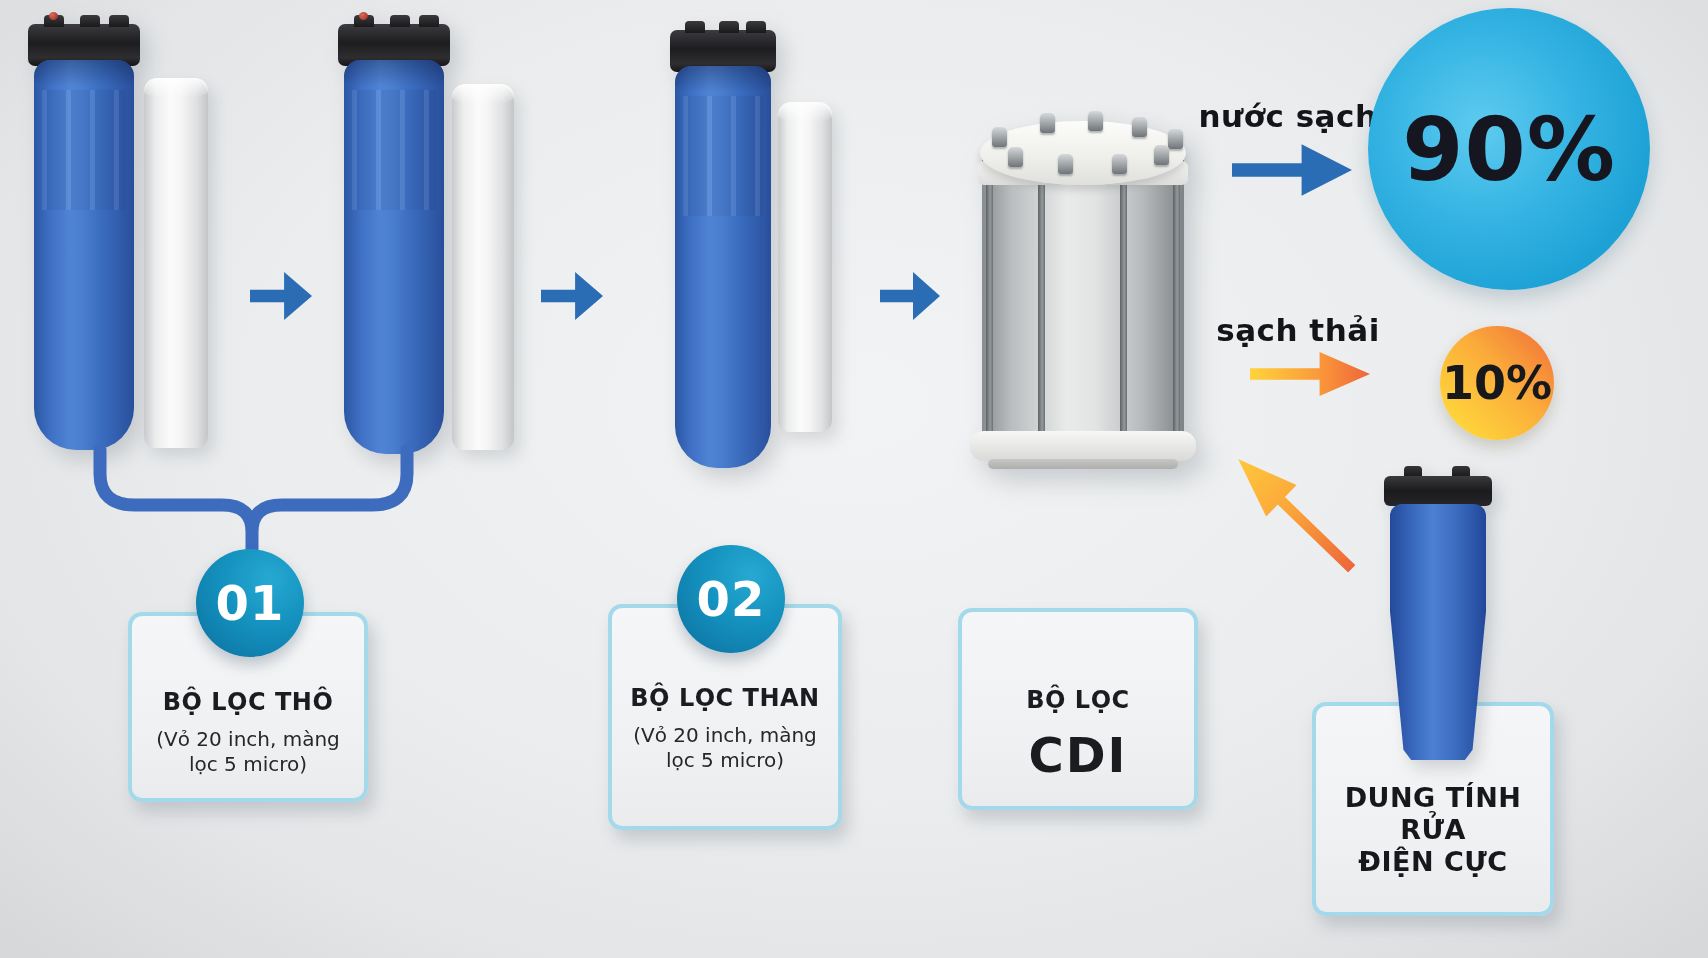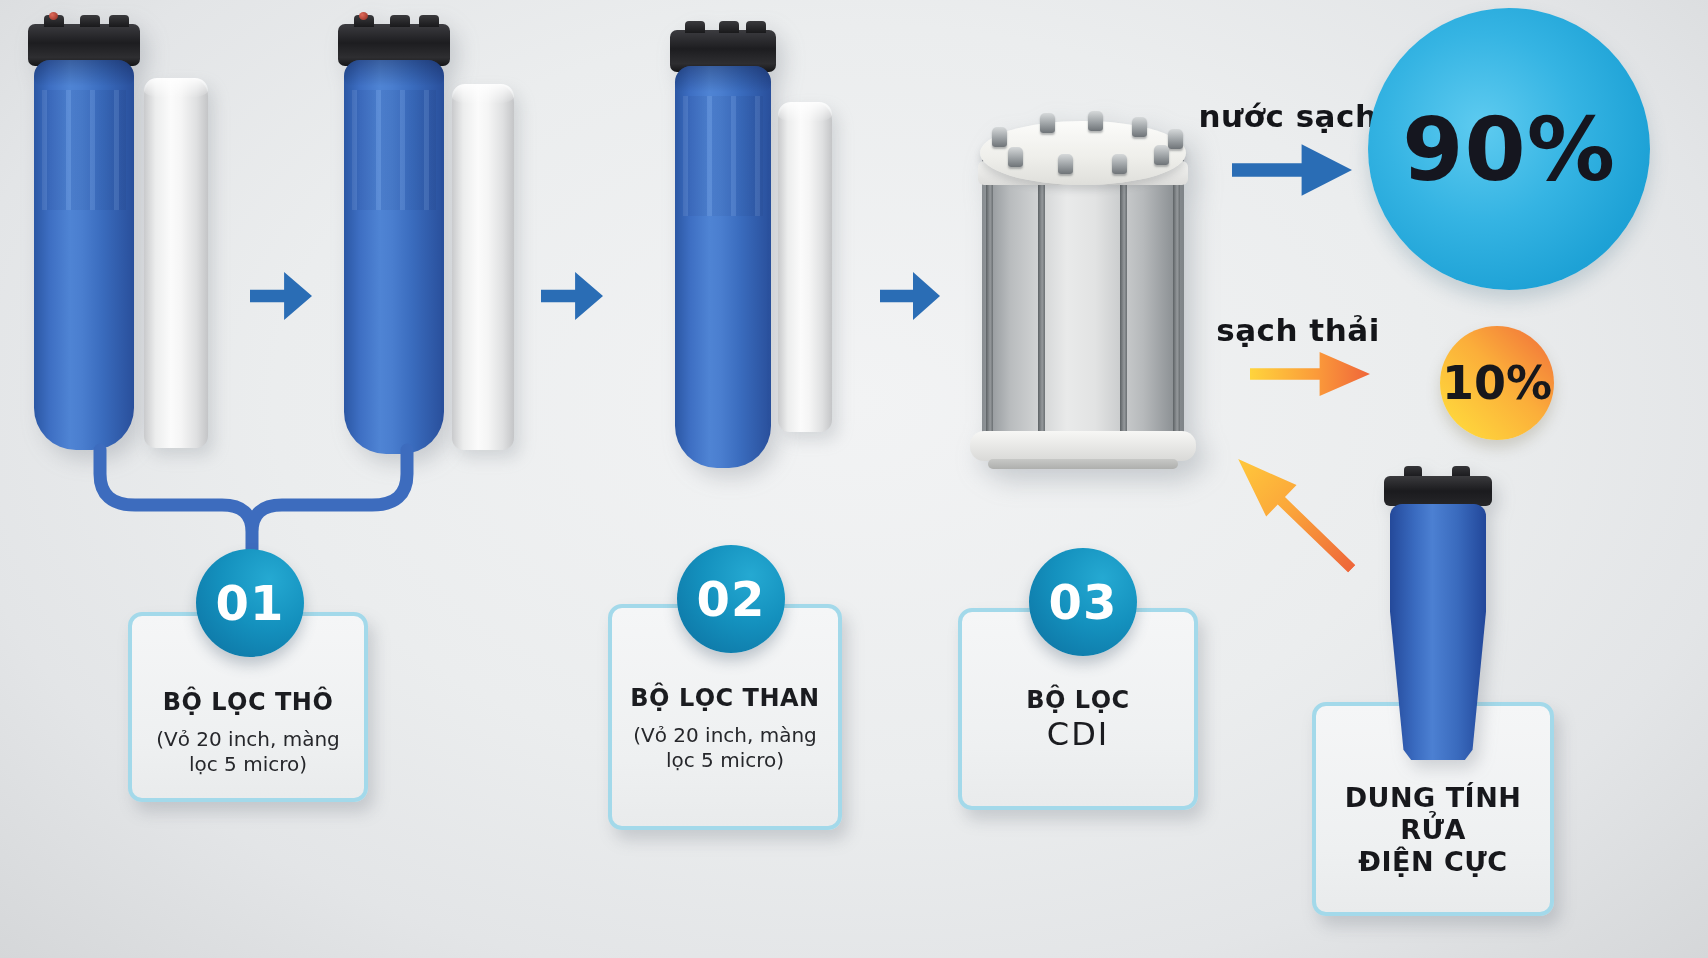--- a/index.html
+++ b/index.html
@@ -175,9 +175,6 @@
   <div class="stepcircle" style="left:677px;top:545px;">
     <span>02</span>
   </div>
-  <div class="stepcircle" style="left:1029px;top:548px;">
-    <span>03</span>
-  </div>
 
   <div class="card" style="left:128px;top:612px;width:240px;height:190px;padding-top:72px;">
     <div class="ctitle">BỘ LỌC THÔ</div>

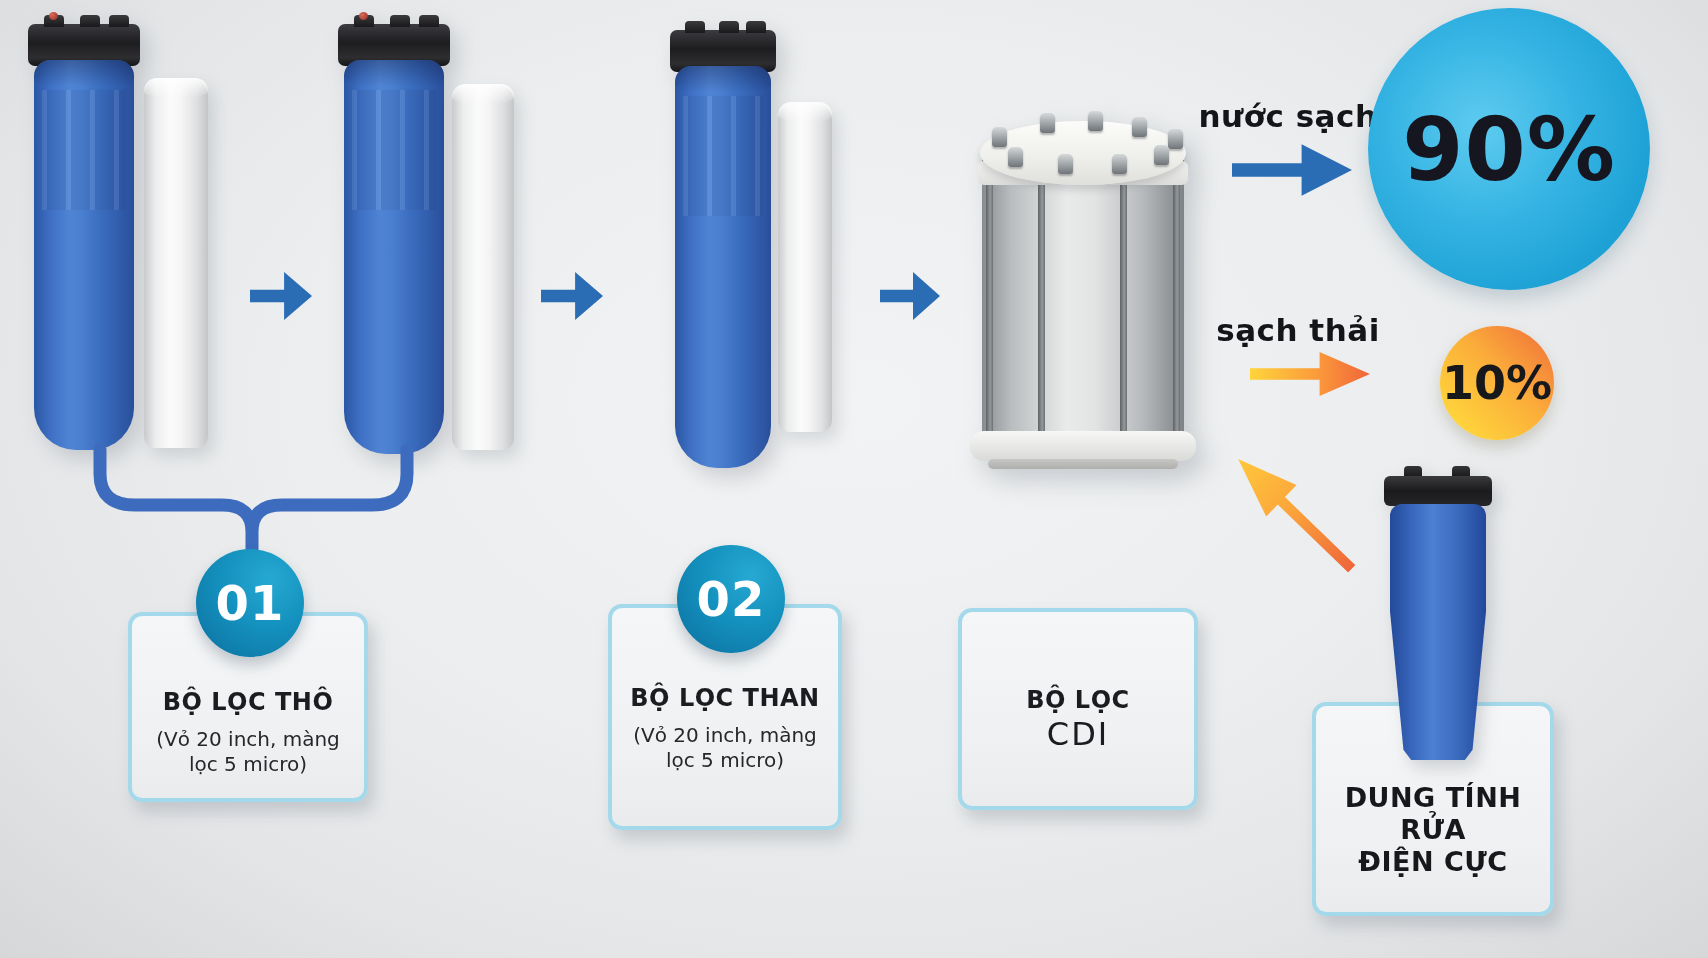--- a/index.html
+++ b/index.html
@@ -68,7 +68,7 @@
     box-sizing:border-box;text-align:center;z-index:3;}
   .ctitle{font-size:24px;font-weight:bold;color:#1b1c20;letter-spacing:.5px;line-height:29px;}
   .csub{font-size:20px;color:#26272b;line-height:25px;margin-top:10px;}
-  .cdi-big{font-size:32px;font-weight:normal;color:#1b1c20;letter-spacing:2px;margin-top:0;}
+  .cdi-big{font-size:48px;font-weight:bold;color:#1b1c20;letter-spacing:2px;margin-top:12px;}
 
   
   .flabel{position:absolute;font-size:31px;font-weight:bold;color:#141519;text-align:center;letter-spacing:.5px;}

